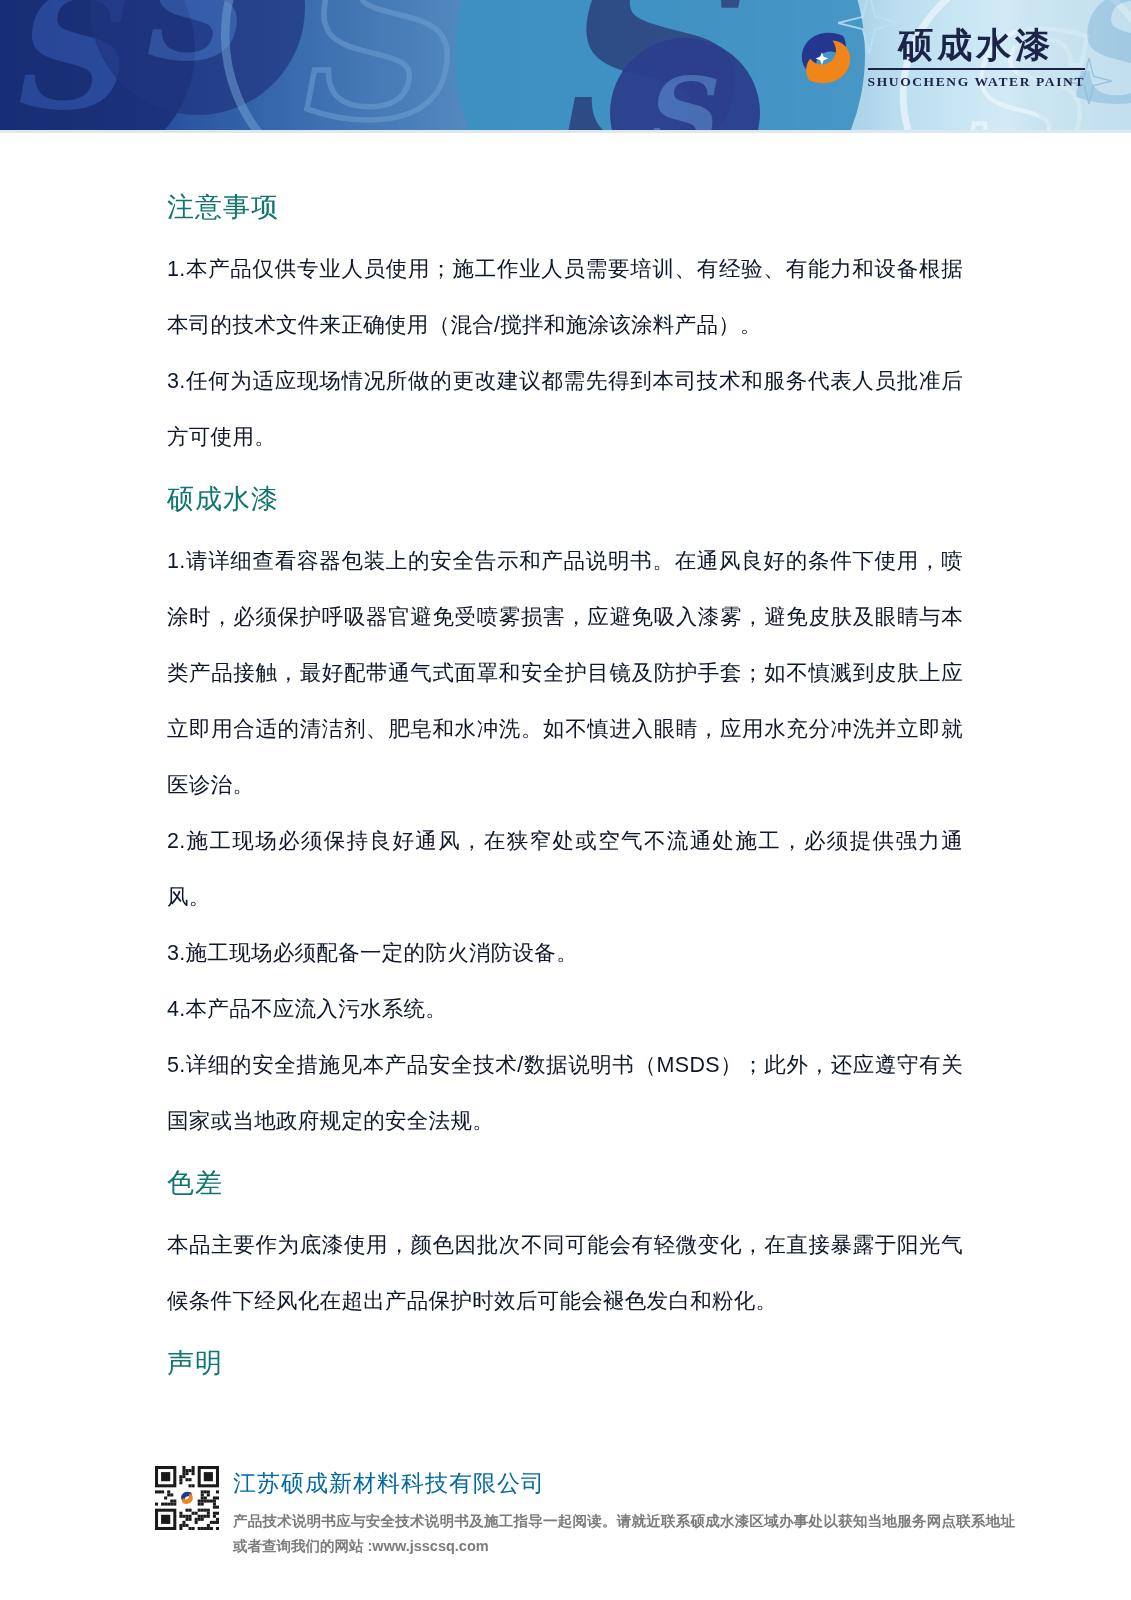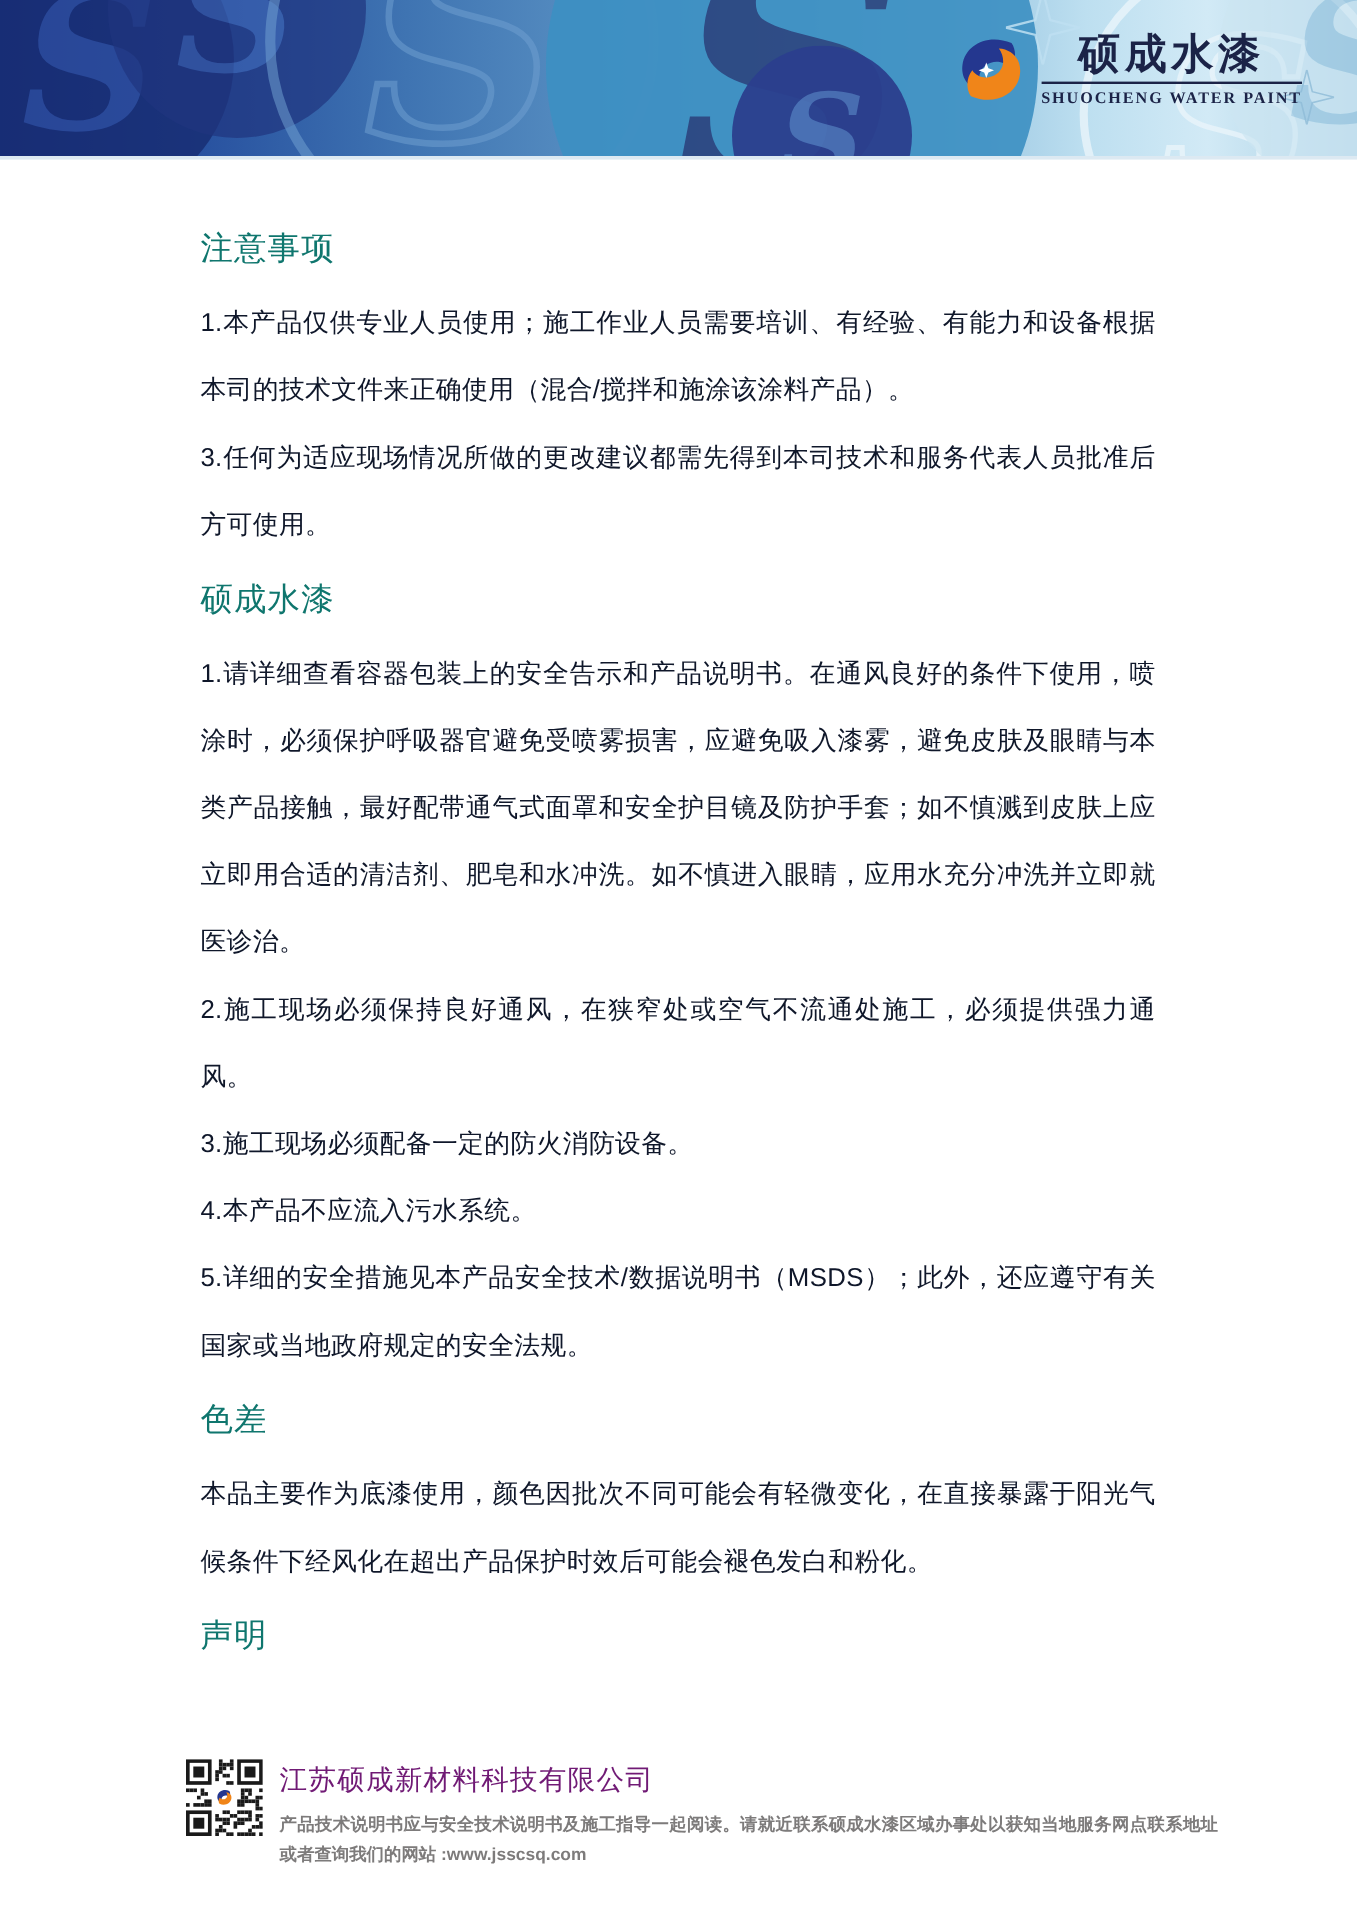--- a/index.html
+++ b/index.html
@@ -46,7 +46,7 @@
   .footer{position:absolute;left:155px;top:1466px;width:860px;display:flex;align-items:flex-start;gap:14px;}
   .qr{width:64px;height:64px;flex:0 0 auto;background:#ffffff;}
   .footer-cols{padding-top:2px;width:782px;}
-  .company-name{font-size:23px;color:#701a75;font-weight:300;letter-spacing:1px;margin-bottom:10px;}
+  .company-name{font-size:23px;color:#0369a1;font-weight:300;letter-spacing:1px;margin-bottom:10px;}
   .footer-note{font-size:14.5px;line-height:25px;color:#7d7b7b;font-weight:700;text-align:justify;}
 </style>
 </head>

